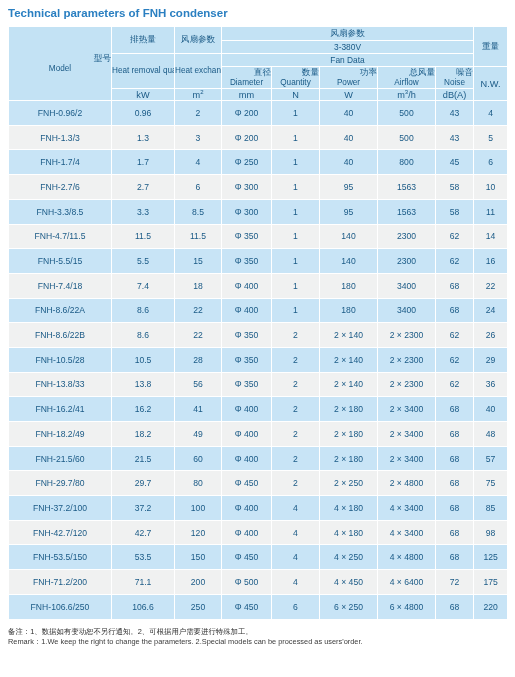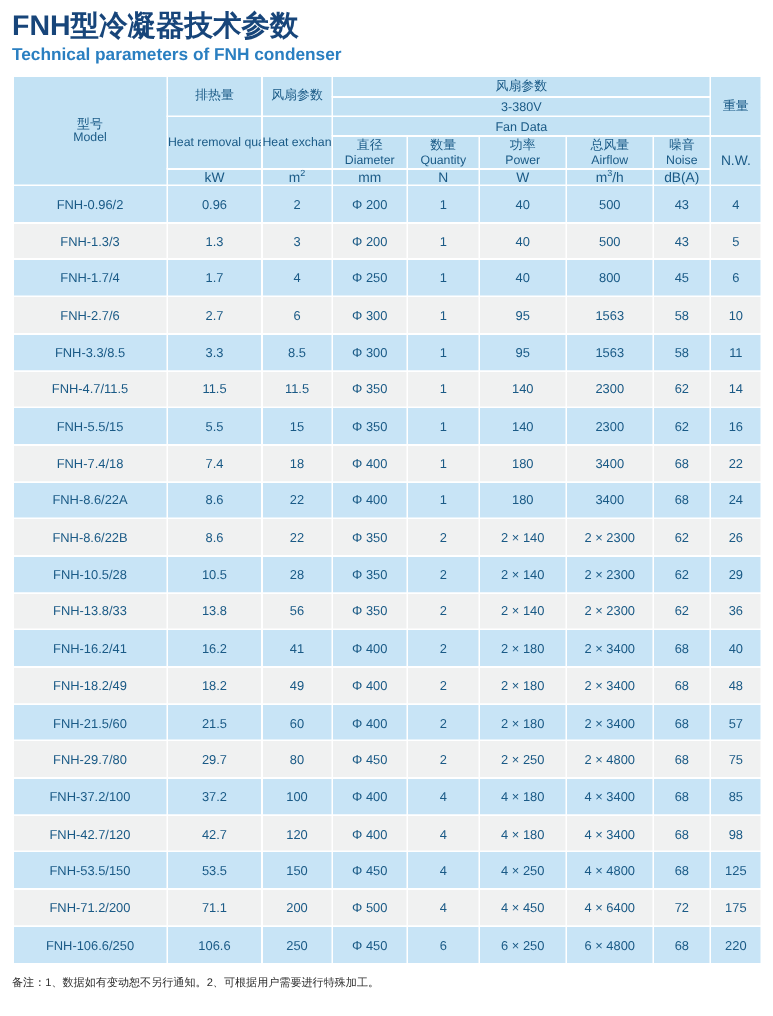--- a/index.html
+++ b/index.html
@@ -104,7 +104,6 @@
 
 <div id="page">
 
-  <div class="title-cn">FNH型冷凝器技术参数</div>
   <div class="title-en">Technical parameters of FNH condenser</div>
 
   <table class="spec">

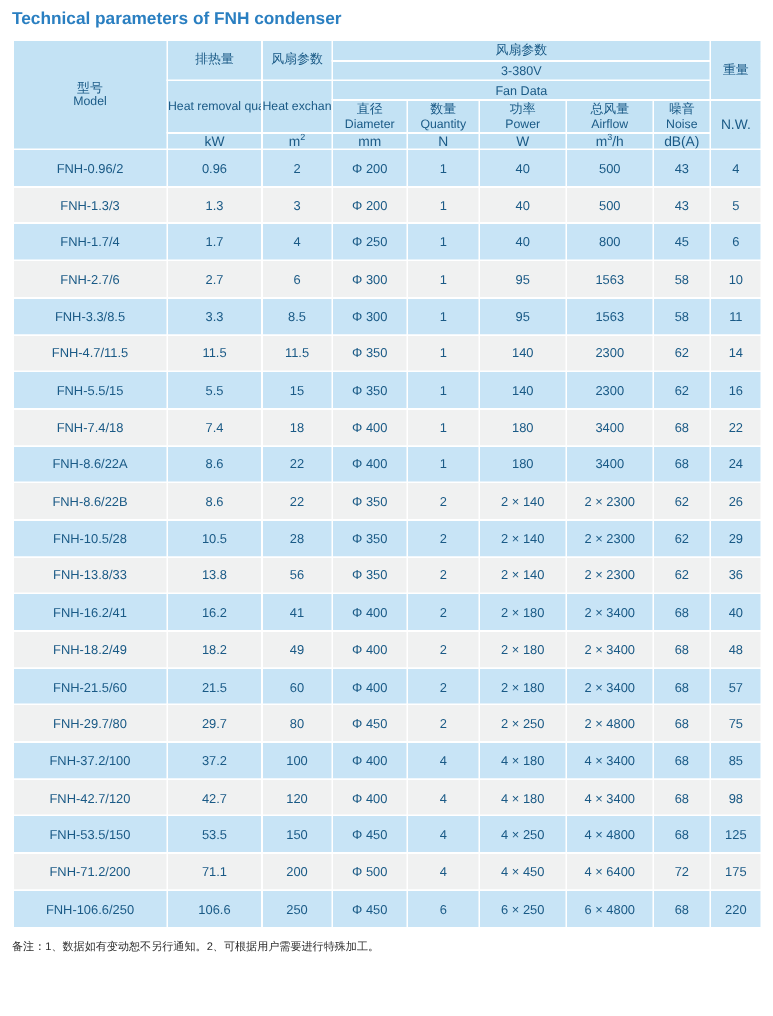--- a/index.html
+++ b/index.html
@@ -61,7 +61,7 @@
     background: #c3e2f4;
     color: #1a5a86;
   }
-  .h-cn { font-size: 8.6px; }
+  .h-cn { font-size: 8.6px; text-align: right; }
   .h-en { font-size: 8.2px; }
   .h-unit { font-size: 9.2px; margin-top: 12px; }
   .h-band { font-size: 8.6px; height: 13px; }

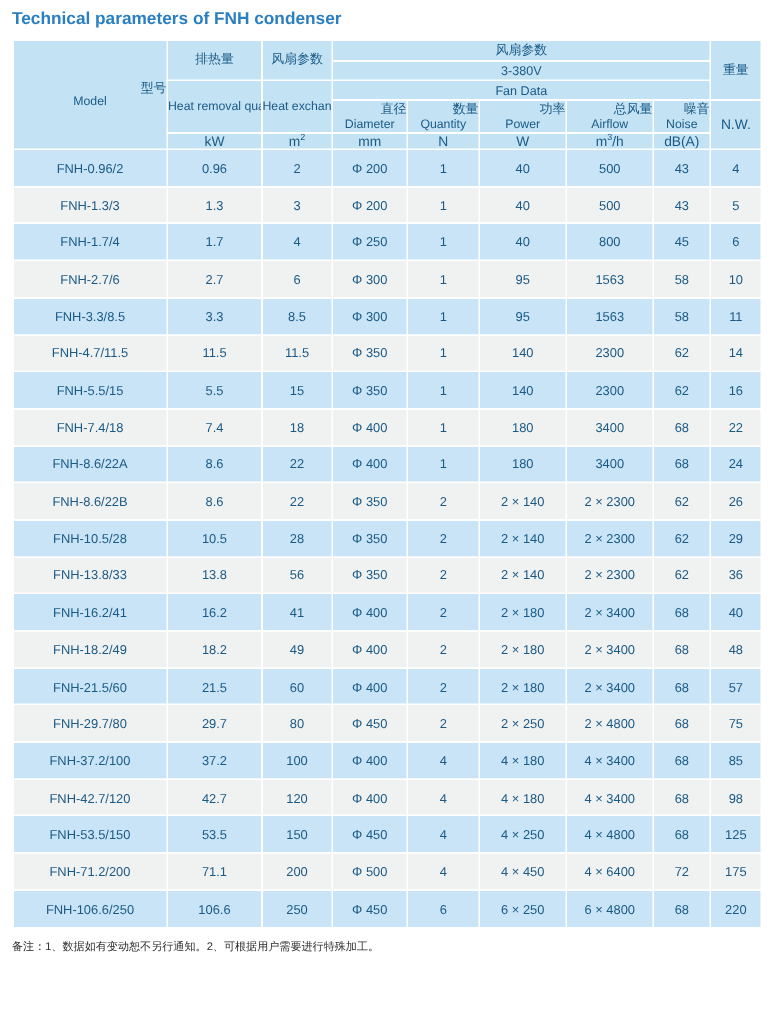--- a/index.html
+++ b/index.html
@@ -414,6 +414,7 @@
 
   <div class="footer">
     <div class="f-cn">备注：1、数据如有变动恕不另行通知。2、可根据用户需要进行特殊加工。</div>
+    <div class="f-en">Remark：1.We keep the right to change the parameters. 2.Special models can be processed as users'order.</div>
   </div>
 
 </div>

